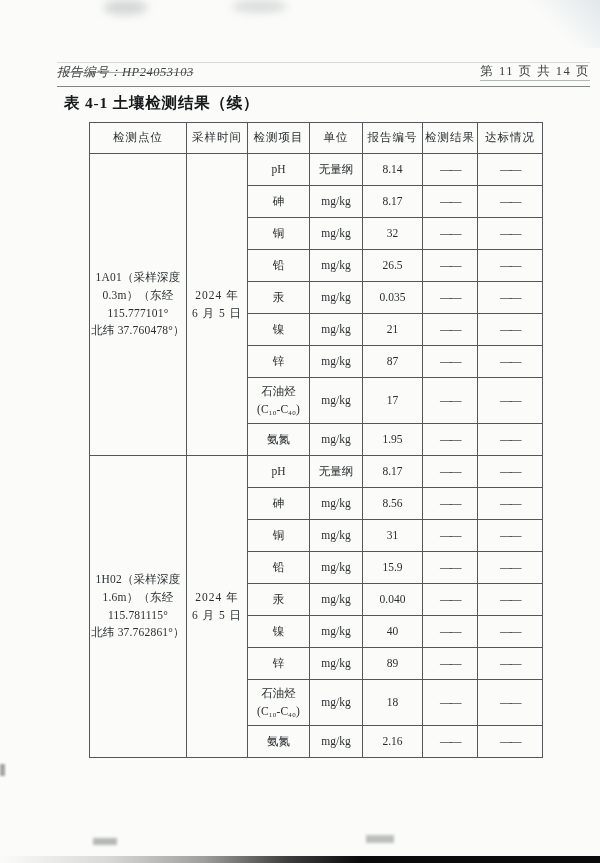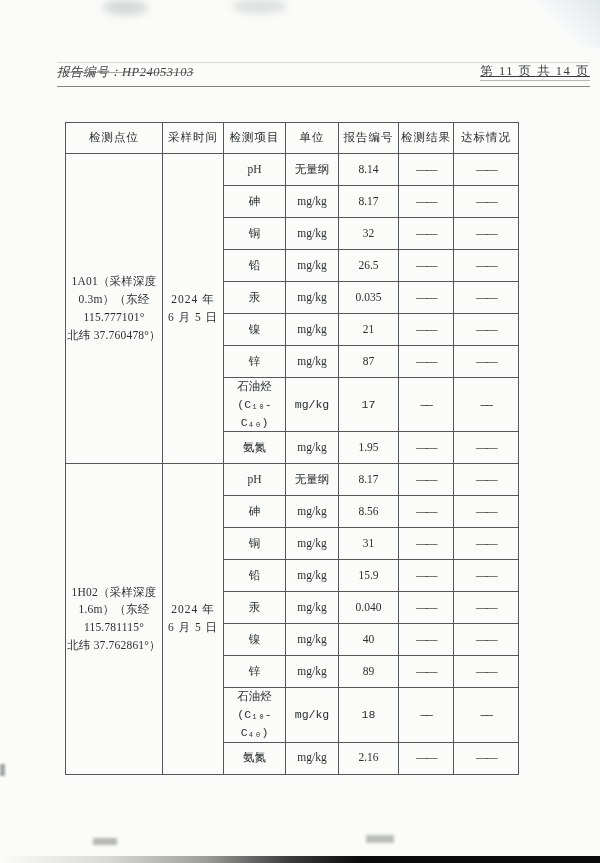--- a/index.html
+++ b/index.html
@@ -72,7 +72,6 @@
   .page-indicator{
     letter-spacing:1.5px;
     border-bottom:1px solid rgba(110,115,112,0.5);
-    text-decoration:underline;
   }
   
   .table-title{

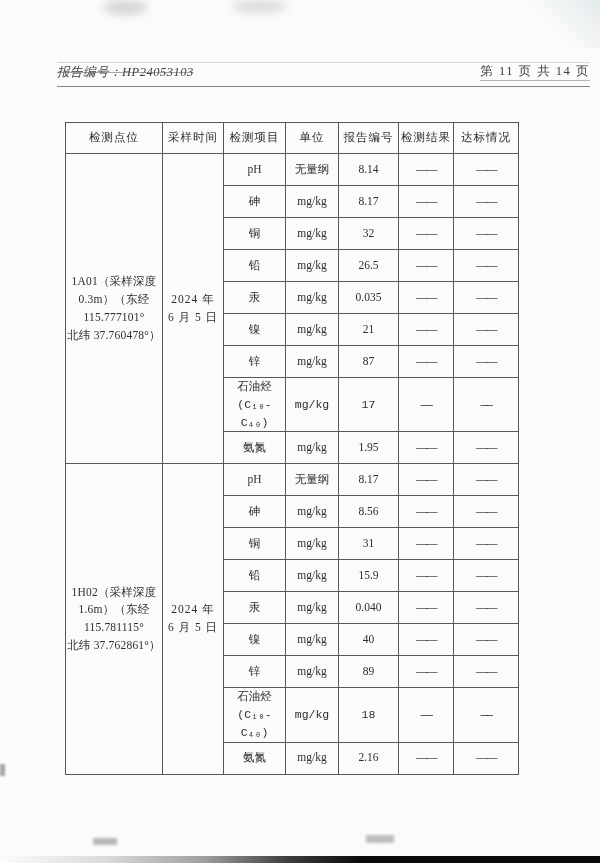--- a/index.html
+++ b/index.html
@@ -124,6 +124,7 @@
     <span class="page-indicator">第 11 页 共 14 页</span>
   </div>
 
+  <div class="table-title">表 4-1 土壤检测结果（续）</div>
 
   <table class="results">
     <colgroup>

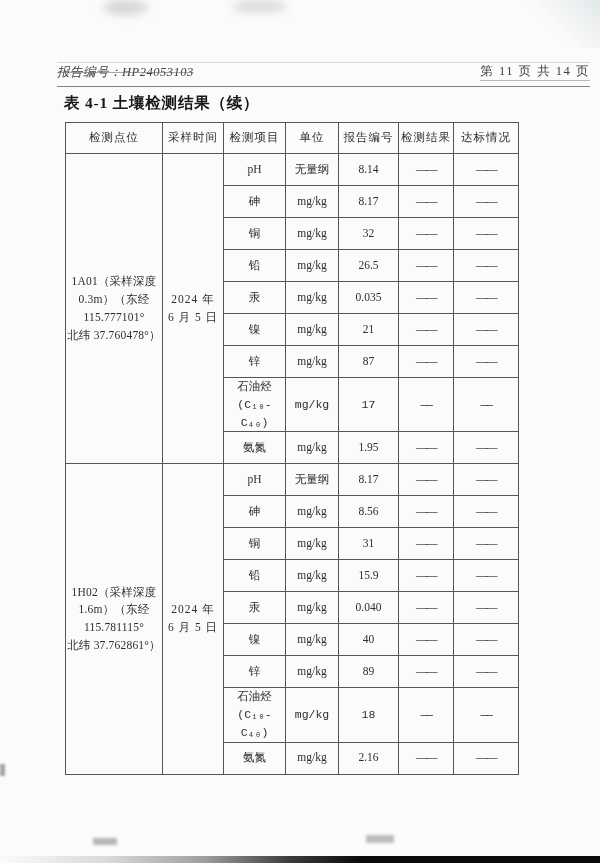--- a/index.html
+++ b/index.html
@@ -81,7 +81,7 @@
   }
   
   table.results{
-    position:absolute;top:122px;left:65px;
+    position:absolute;top:122px;left:89px;
     width:453px;
     border-collapse:collapse;
     table-layout:fixed;

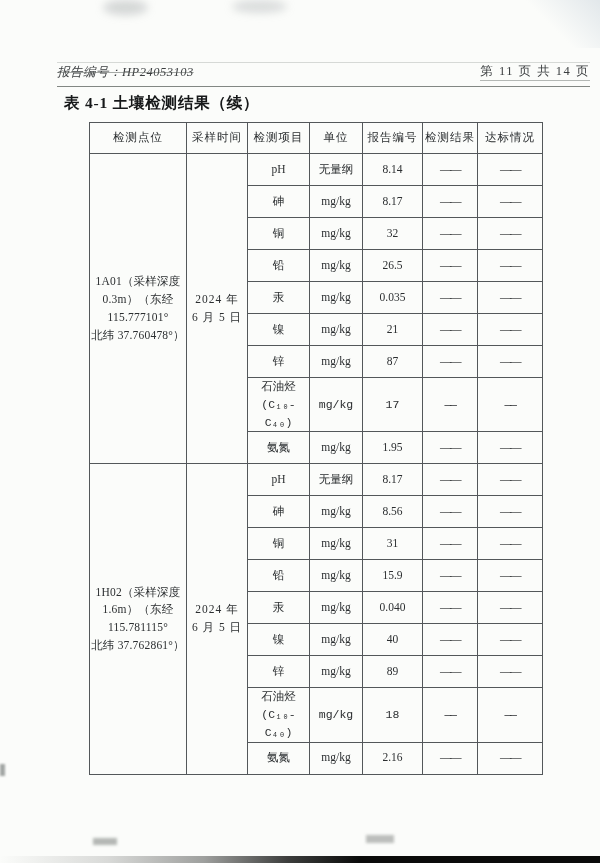--- a/index.html
+++ b/index.html
@@ -100,7 +100,7 @@
   }
   table.results thead tr{height:31px;}
   table.results tr.r{height:32px;}
-  table.results tr.r-tall{height:46px;font-family:Liberation Mono, monospace;}
+  table.results tr.r-tall{height:46px;}
   table.results th{letter-spacing:1px;}
   td.point-cell{font-size:11.5px;line-height:2.05;letter-spacing:0.2px;}
   td.time-cell{font-size:12px;line-height:2.0;letter-spacing:1px;}

